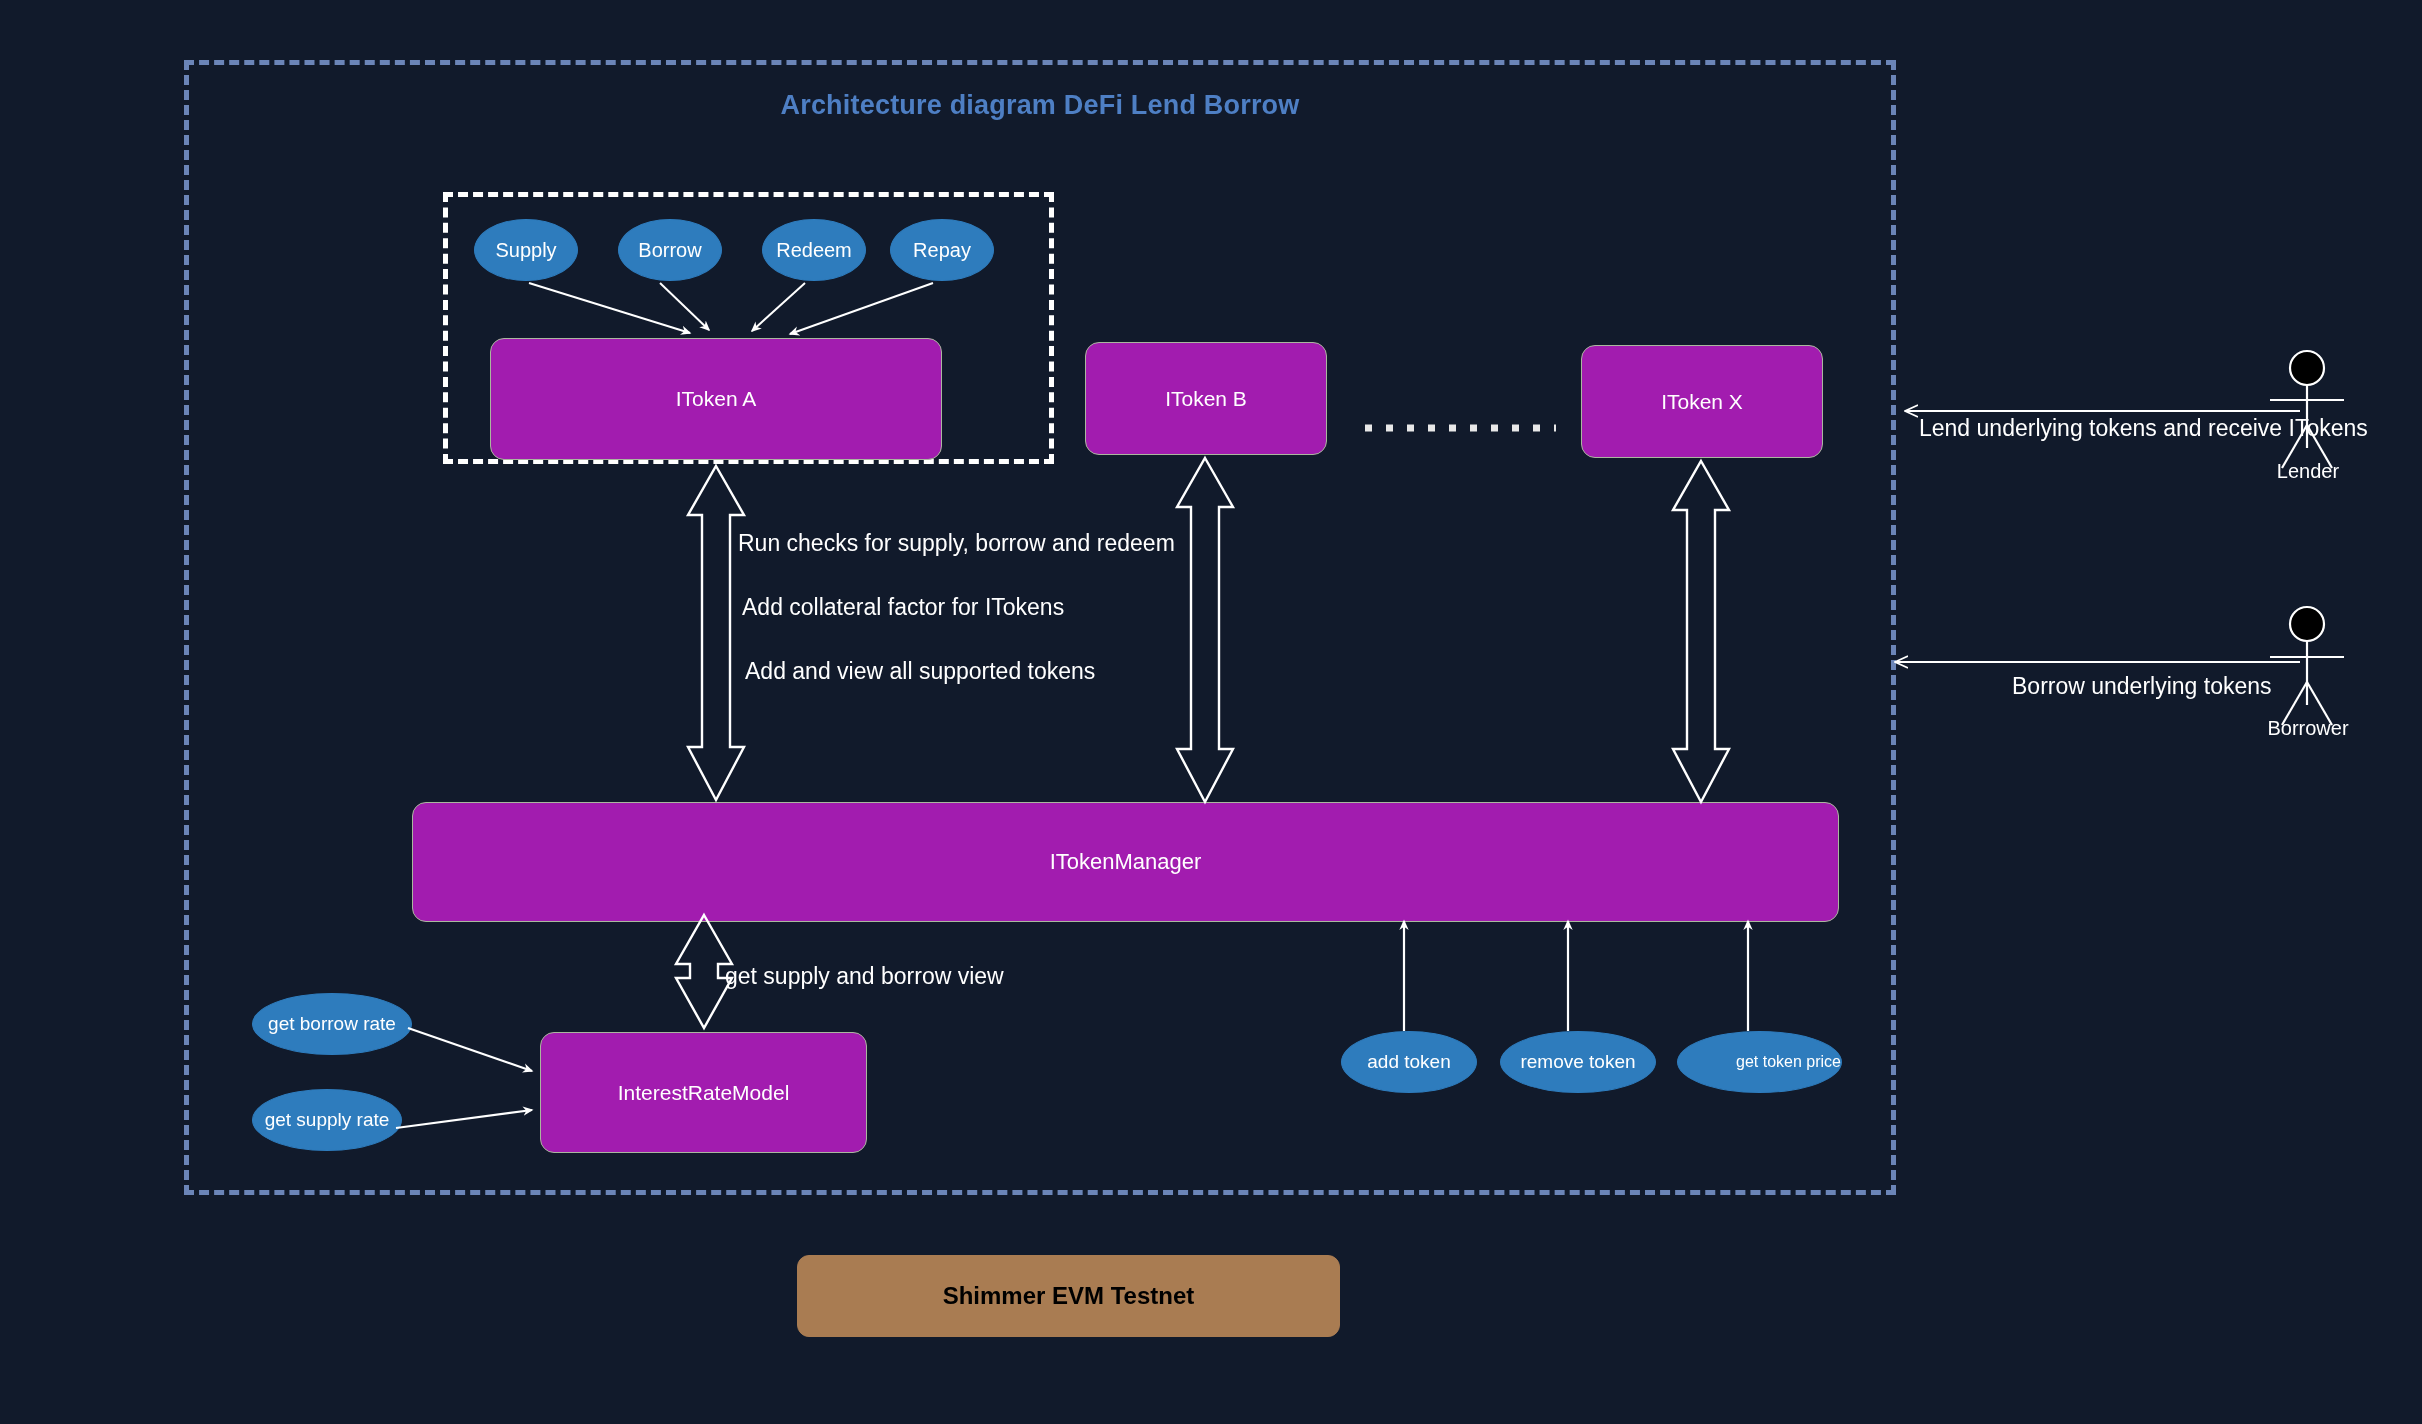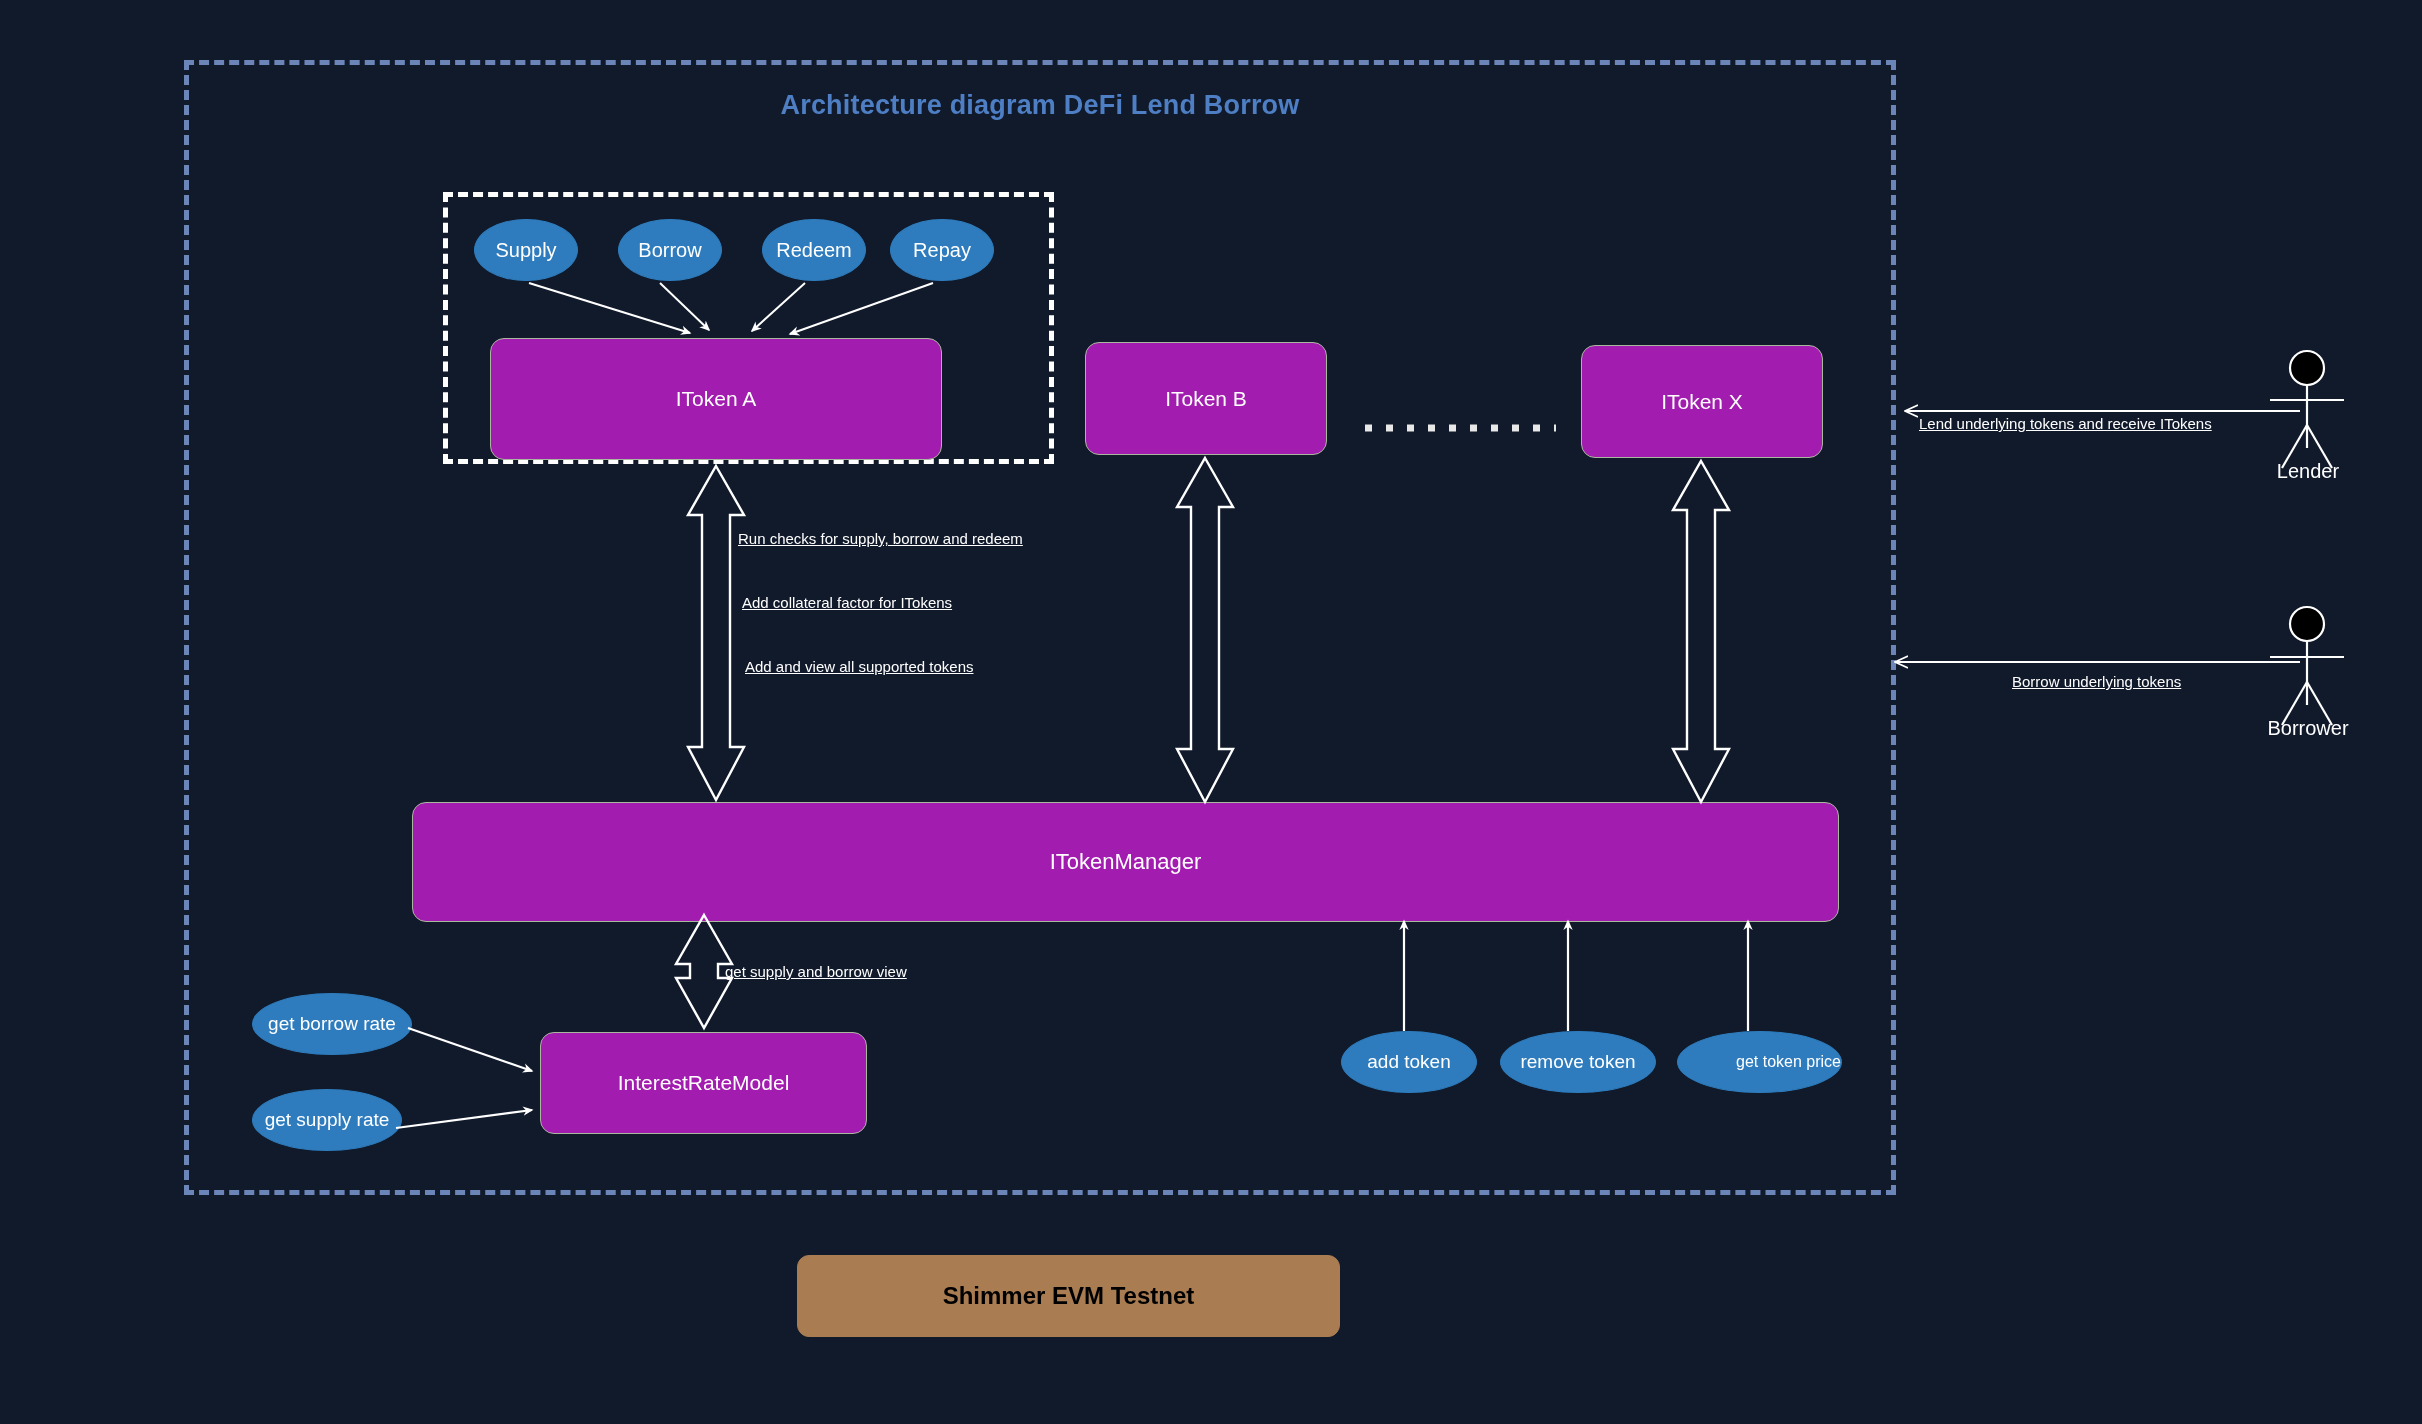--- a/index.html
+++ b/index.html
@@ -107,10 +107,9 @@
 
   
   .flow-label {
-    font-size: 15px;
+    font-size: 23px;
     color: #ffffff;
     white-space: nowrap;
-    text-decoration: underline;
   }
   #label-run-checks     { left: 738px; top: 530px; }
   #label-collateral     { left: 742px; top: 594px; }

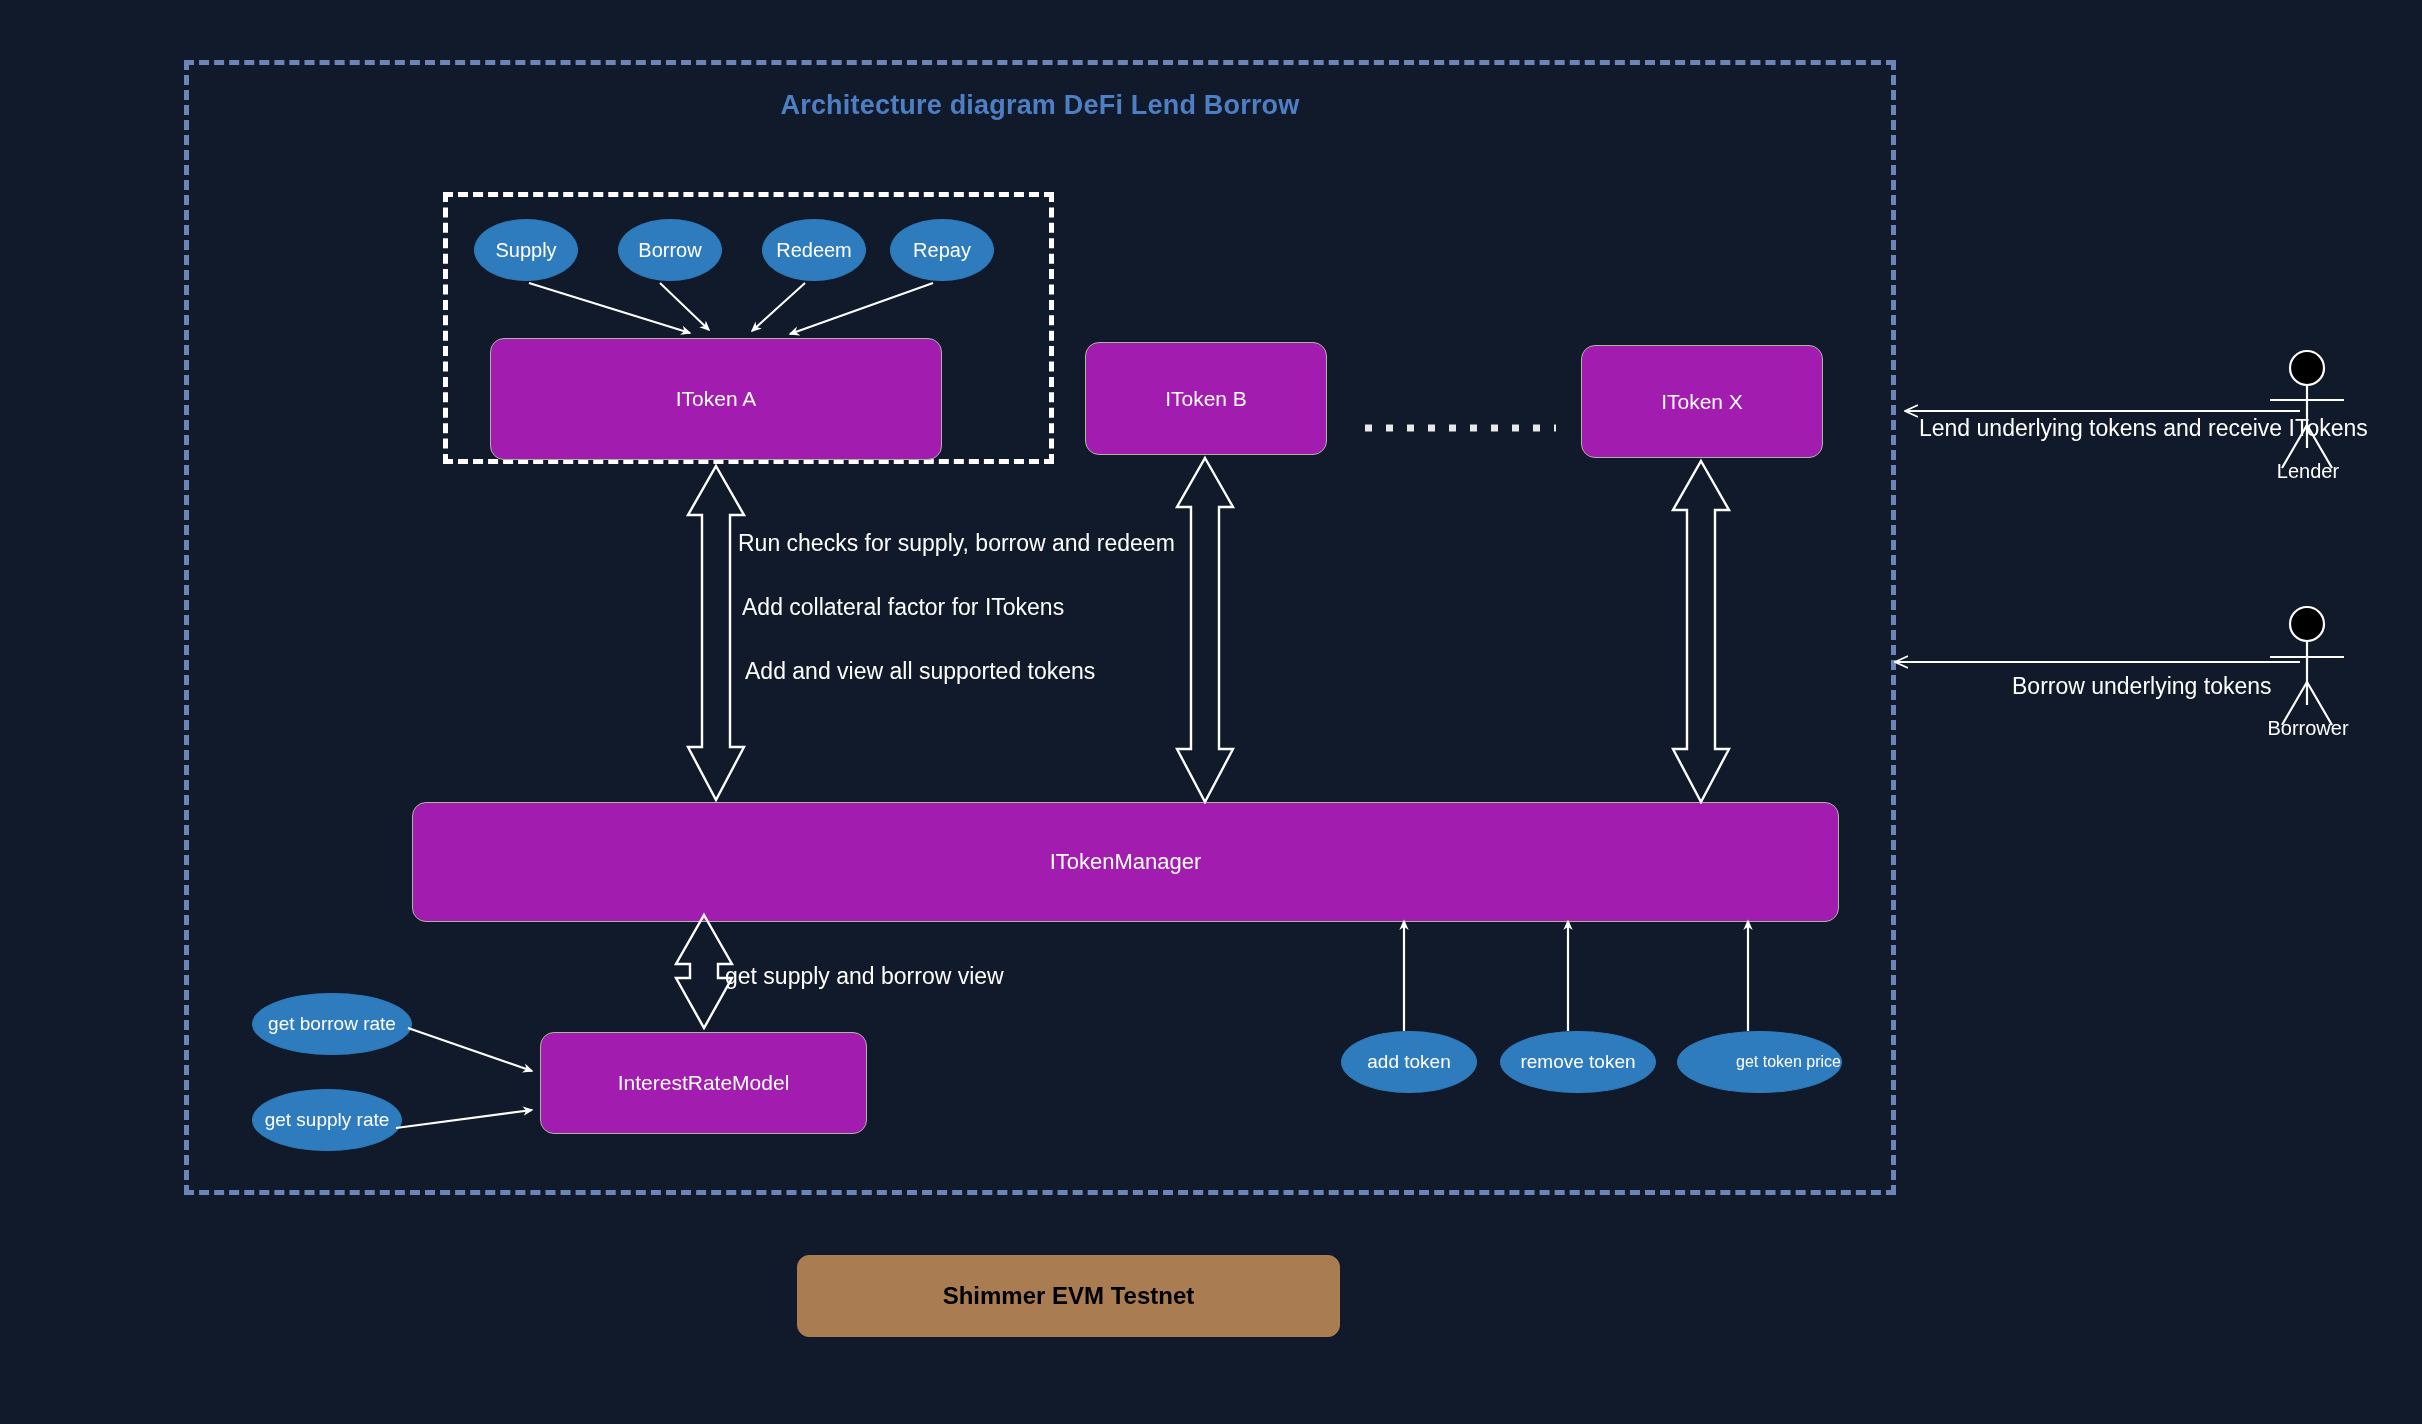--- a/index.html
+++ b/index.html
@@ -76,7 +76,7 @@
     font-size: 22px;
   }
   #interest-rate-model-box {
-    left: 540px; top: 1032px; width: 327px; height: 102px;
+    left: 540px; top: 1032px; width: 327px; height: 121px;
     font-size: 21px;
   }
 

